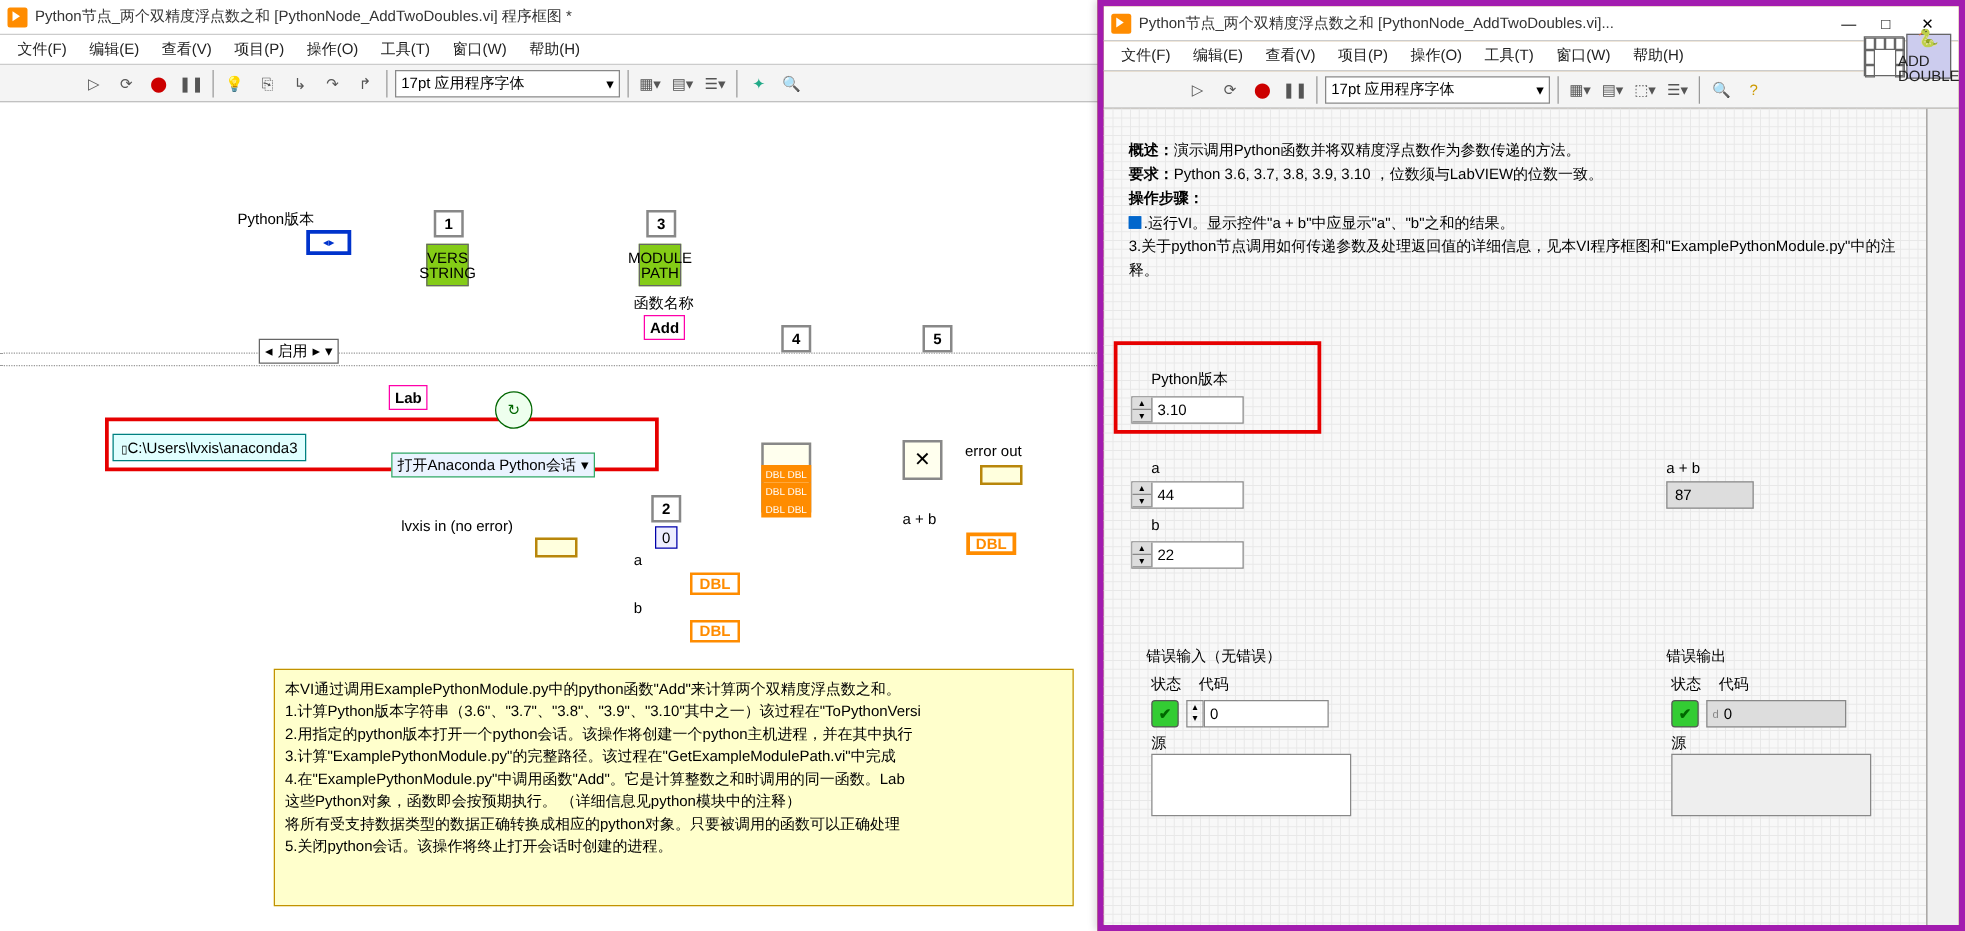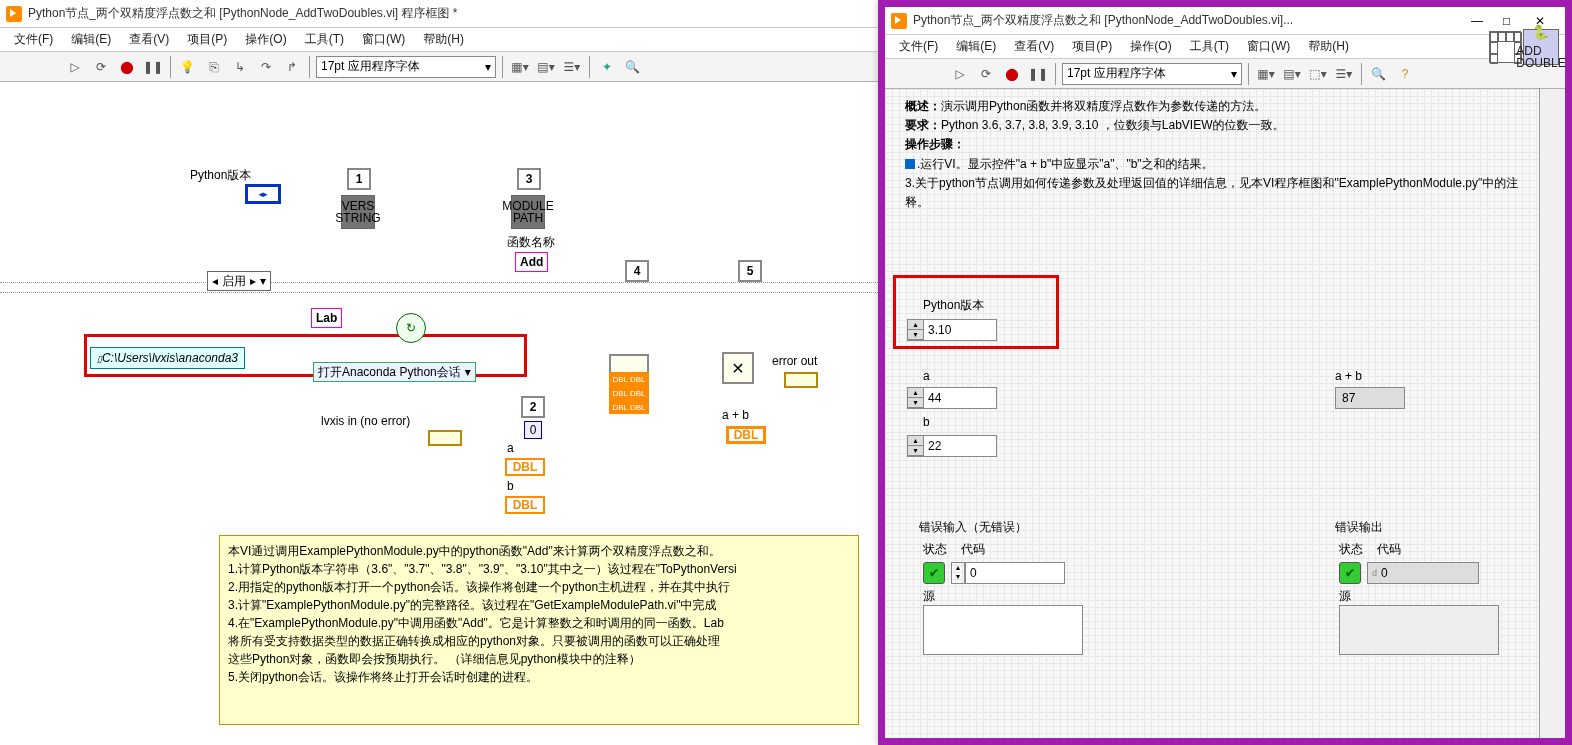--- a/index.html
+++ b/index.html
@@ -41,7 +41,7 @@
 .textbox { border: 1.5px solid #f0a; background: #fff; padding: 2px 4px; display: inline-block; font-weight: bold; }
 .pathbox { border: 1px solid #008080; background: #e0ffff; padding: 3px 6px; display: inline-block; font-family: monospace; font-style: italic; }
 
-.fp-window { position: absolute; left: 878px; top: -82px; width: 694px; height: 745px; background: #a16207; border: 7px solid #a21caf; box-shadow: -2px 0 6px rgba(0,0,0,0.15); }
+.fp-window { position: absolute; left: 878px; top: -82px; width: 694px; height: 745px; background: #a16207; border: 5px solid #a21caf; box-shadow: -2px 0 6px rgba(0,0,0,0.15); }
 .fp-canvas { position: absolute; top: 82px; left: 0; right: 26px; bottom: 0; background-image: linear-gradient(#e8e8e8 1px, transparent 1px), linear-gradient(90deg, #e8e8e8 1px, transparent 1px); background-size: 7px 7px; background-color: #f8f8f8; overflow: hidden; }
 
 .helptext { position: absolute; color: #000; line-height: 1.6; font-weight: bold; font-size: 13px; }

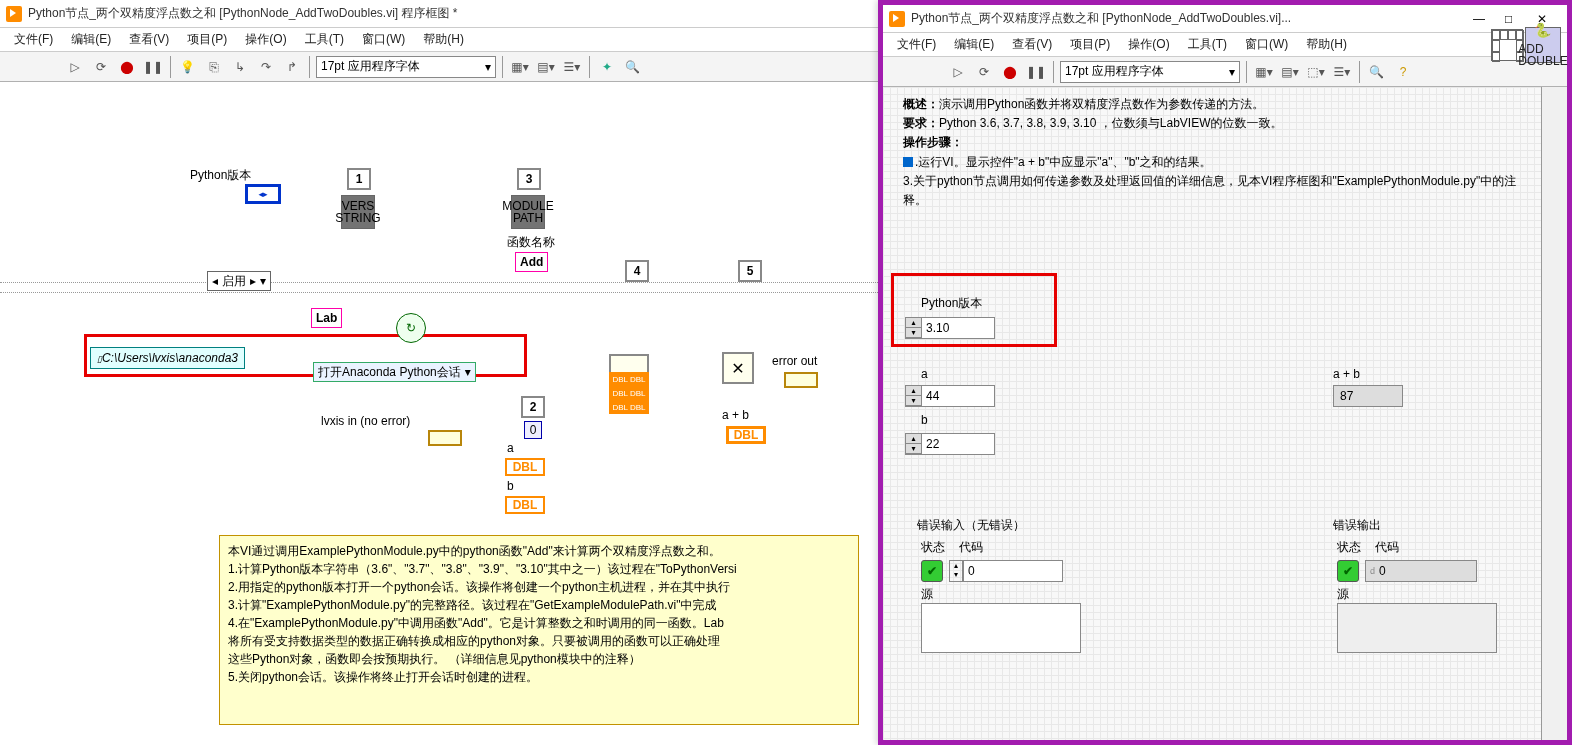--- a/index.html
+++ b/index.html
@@ -274,7 +274,7 @@
     </div>
 
     <div class="fp-canvas">
-      <div class="helptext" style="left:20px; top:8px; width:620px">
+      <div class="helptext" style="left:20px; top:24px; width:620px">
         <div><b>概述：</b><span style="font-weight:normal">演示调用Python函数并将双精度浮点数作为参数传递的方法。</span></div>
         <div><b>要求：</b><span style="font-weight:normal">Python 3.6, 3.7, 3.8, 3.9, 3.10 ，位数须与LabVIEW的位数一致。</span></div>
         <div><b>操作步骤：</b></div>

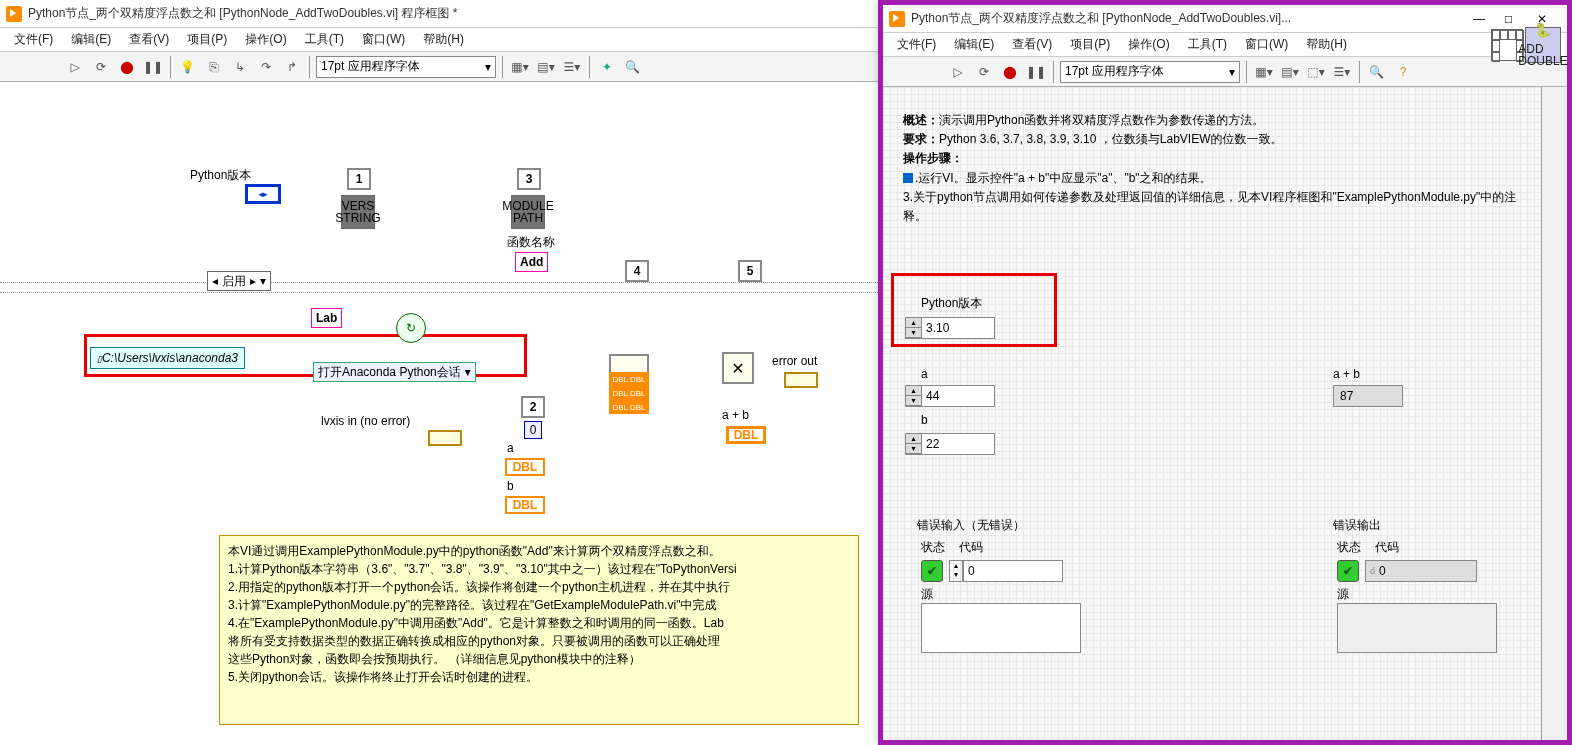--- a/index.html
+++ b/index.html
@@ -33,7 +33,7 @@
 
 .seqbox { position: absolute; border: 2px solid #888; background: #fff; width: 24px; height: 22px; display: flex; align-items: center; justify-content: center; font-weight: bold; }
 
-.icon-py { width: 34px; height: 34px; border: 1px solid #666; background: #737373; display: flex; align-items: center; justify-content: center; font-size: 9px; text-align: center; line-height: 1; }
+.icon-py { width: 34px; height: 34px; border: 1px solid #666; background: #84cc16; display: flex; align-items: center; justify-content: center; font-size: 9px; text-align: center; line-height: 1; }
 .icon-dbl { width: 40px; height: 18px; border: 2px solid #ff8c00; background: #fff; display: flex; align-items: center; justify-content: center; font-size: 9px; font-weight: bold; color: #ff8c00; }
 
 .enablebox { border: 1px solid #666; background: #fff; display: flex; align-items: center; padding: 0 4px; height: 20px; gap: 4px; }

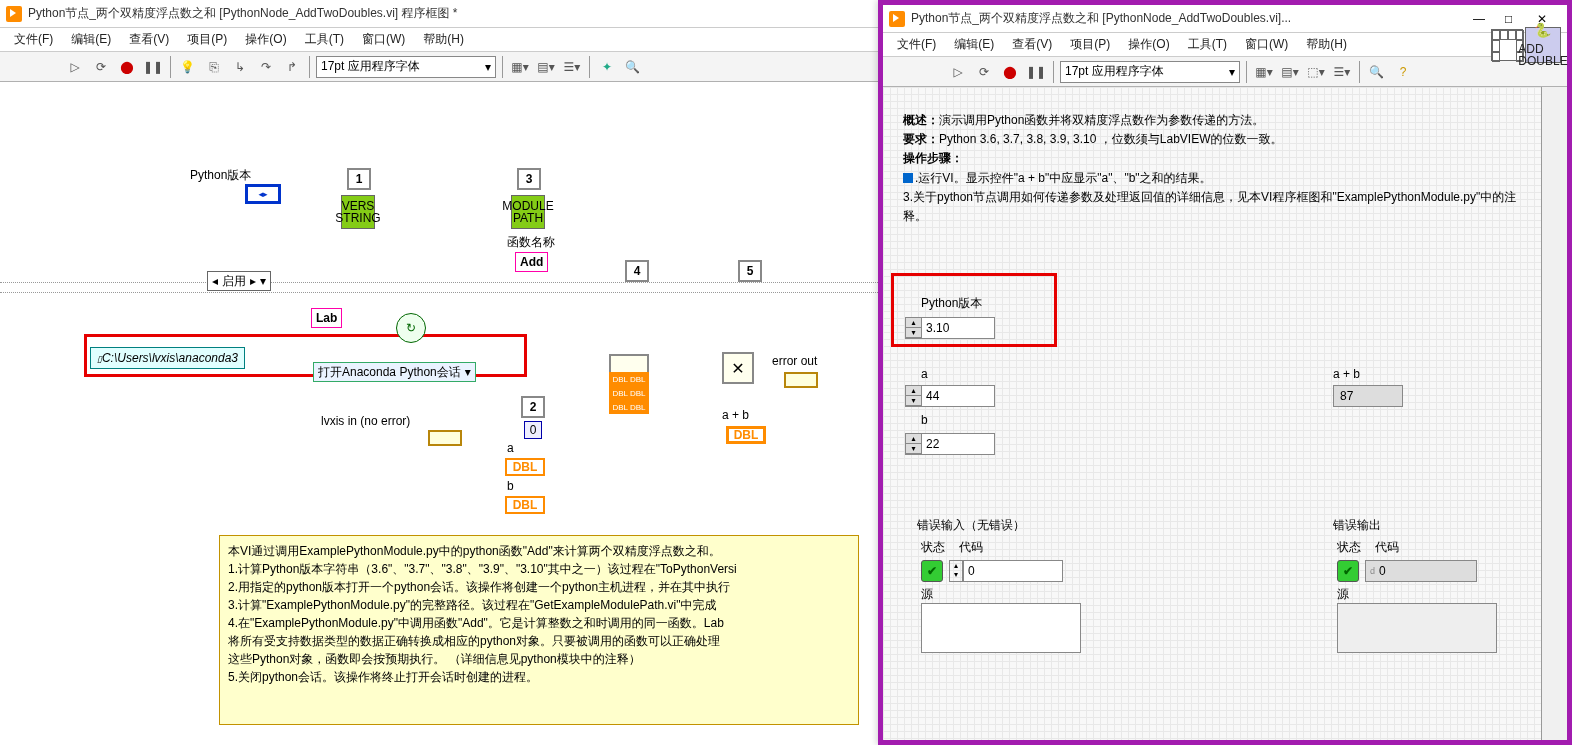--- a/index.html
+++ b/index.html
@@ -39,7 +39,7 @@
 .enablebox { border: 1px solid #666; background: #fff; display: flex; align-items: center; padding: 0 4px; height: 20px; gap: 4px; }
 
 .textbox { border: 1.5px solid #f0a; background: #fff; padding: 2px 4px; display: inline-block; font-weight: bold; }
-.pathbox { border: 1px solid #008080; background: #e0ffff; padding: 3px 6px; display: inline-block; font-family: monospace; font-style: italic; }
+.pathbox { border: 1px solid #008080; background: #e0ffff; padding: 3px 6px; display: inline-block; font-family: monospace; }
 
 .fp-window { position: absolute; left: 878px; top: -82px; width: 694px; height: 745px; background: #a16207; border: 5px solid #a21caf; box-shadow: -2px 0 6px rgba(0,0,0,0.15); }
 .fp-canvas { position: absolute; top: 82px; left: 0; right: 26px; bottom: 0; background-image: linear-gradient(#e8e8e8 1px, transparent 1px), linear-gradient(90deg, #e8e8e8 1px, transparent 1px); background-size: 7px 7px; background-color: #f8f8f8; overflow: hidden; }

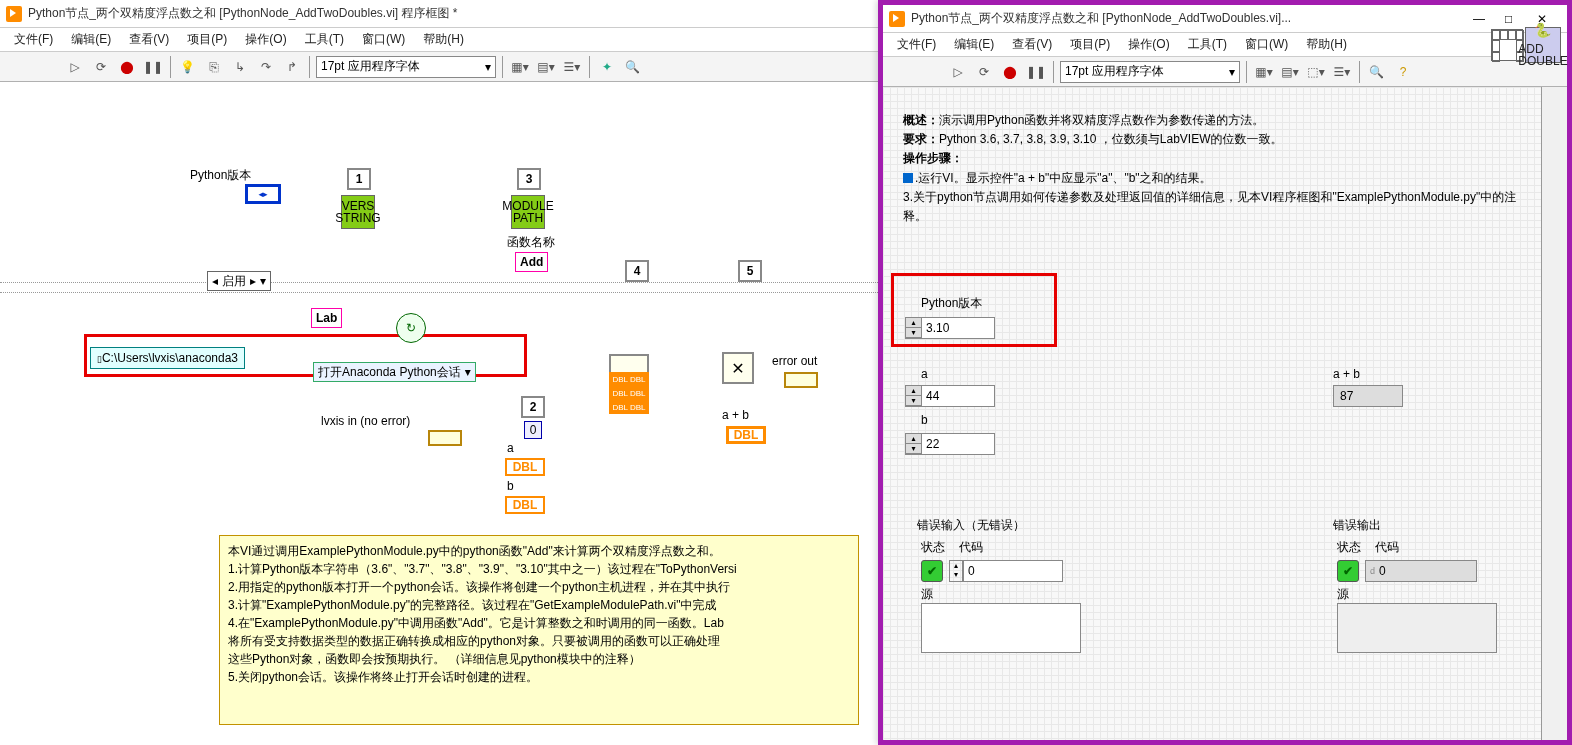--- a/index.html
+++ b/index.html
@@ -34,7 +34,7 @@
 .seqbox { position: absolute; border: 2px solid #888; background: #fff; width: 24px; height: 22px; display: flex; align-items: center; justify-content: center; font-weight: bold; }
 
 .icon-py { width: 34px; height: 34px; border: 1px solid #666; background: #84cc16; display: flex; align-items: center; justify-content: center; font-size: 9px; text-align: center; line-height: 1; }
-.icon-dbl { width: 40px; height: 18px; border: 2px solid #ff8c00; background: #fff; display: flex; align-items: center; justify-content: center; font-size: 9px; font-weight: bold; color: #ff8c00; }
+.icon-dbl { width: 40px; height: 18px; border: 2px solid #ff8c00; background: #fff; display: flex; align-items: center; justify-content: center; font-size: 9px; font-weight: bold; color: #ff8c00; margin-left: 47px; }
 
 .enablebox { border: 1px solid #666; background: #fff; display: flex; align-items: center; padding: 0 4px; height: 20px; gap: 4px; }
 

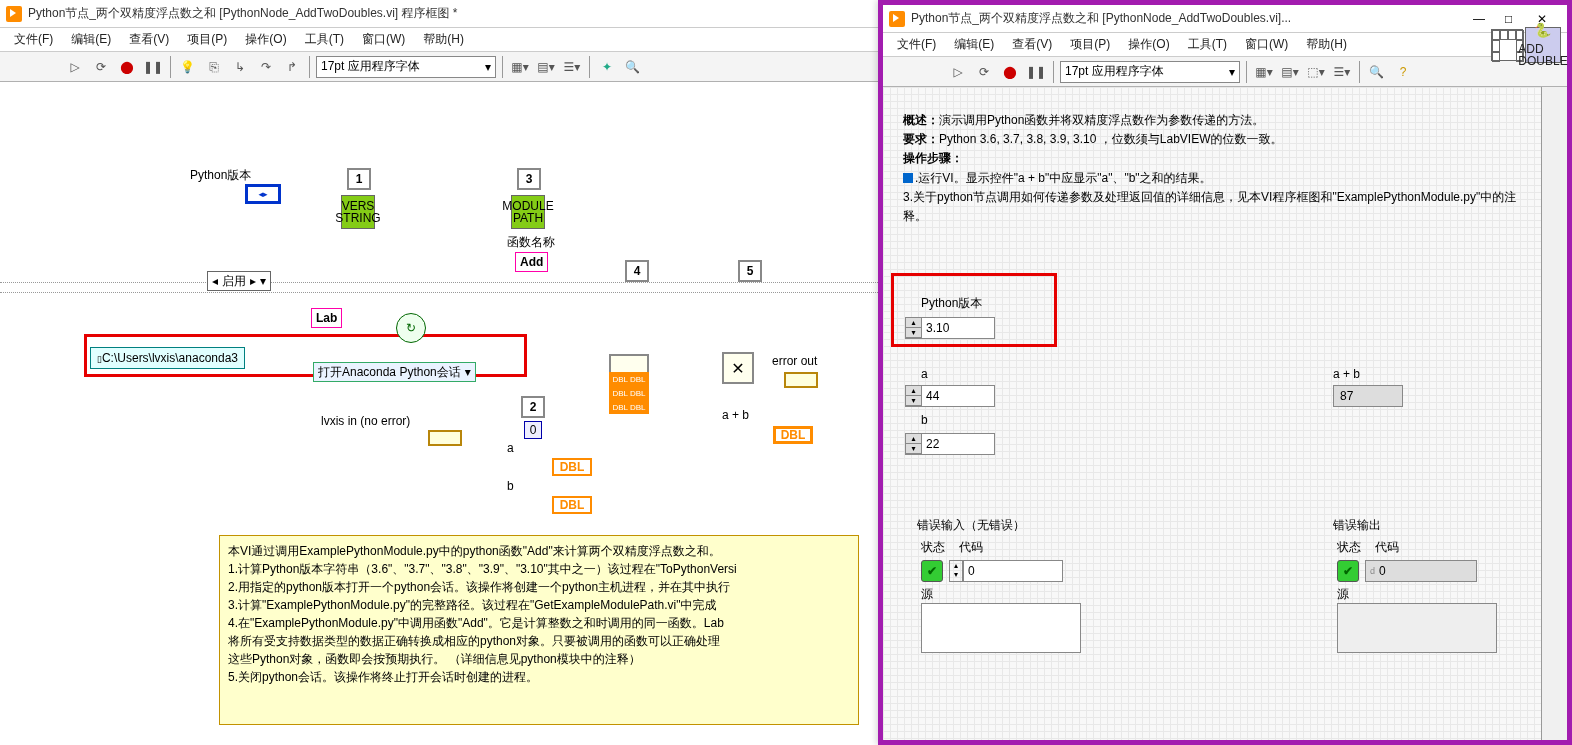--- a/index.html
+++ b/index.html
@@ -210,8 +210,8 @@
       <div>2.用指定的python版本打开一个python会话。该操作将创建一个python主机进程，并在其中执行</div>
       <div>3.计算"ExamplePythonModule.py"的完整路径。该过程在"GetExampleModulePath.vi"中完成</div>
       <div>4.在"ExamplePythonModule.py"中调用函数"Add"。它是计算整数之和时调用的同一函数。Lab</div>
+      <div>这些Python对象，函数即会按预期执行。   （详细信息见python模块中的注释）</div>
       <div>将所有受支持数据类型的数据正确转换成相应的python对象。只要被调用的函数可以正确处理</div>
-      <div>这些Python对象，函数即会按预期执行。   （详细信息见python模块中的注释）</div>
       <div>5.关闭python会话。该操作将终止打开会话时创建的进程。</div>
     </div>
   </div>

